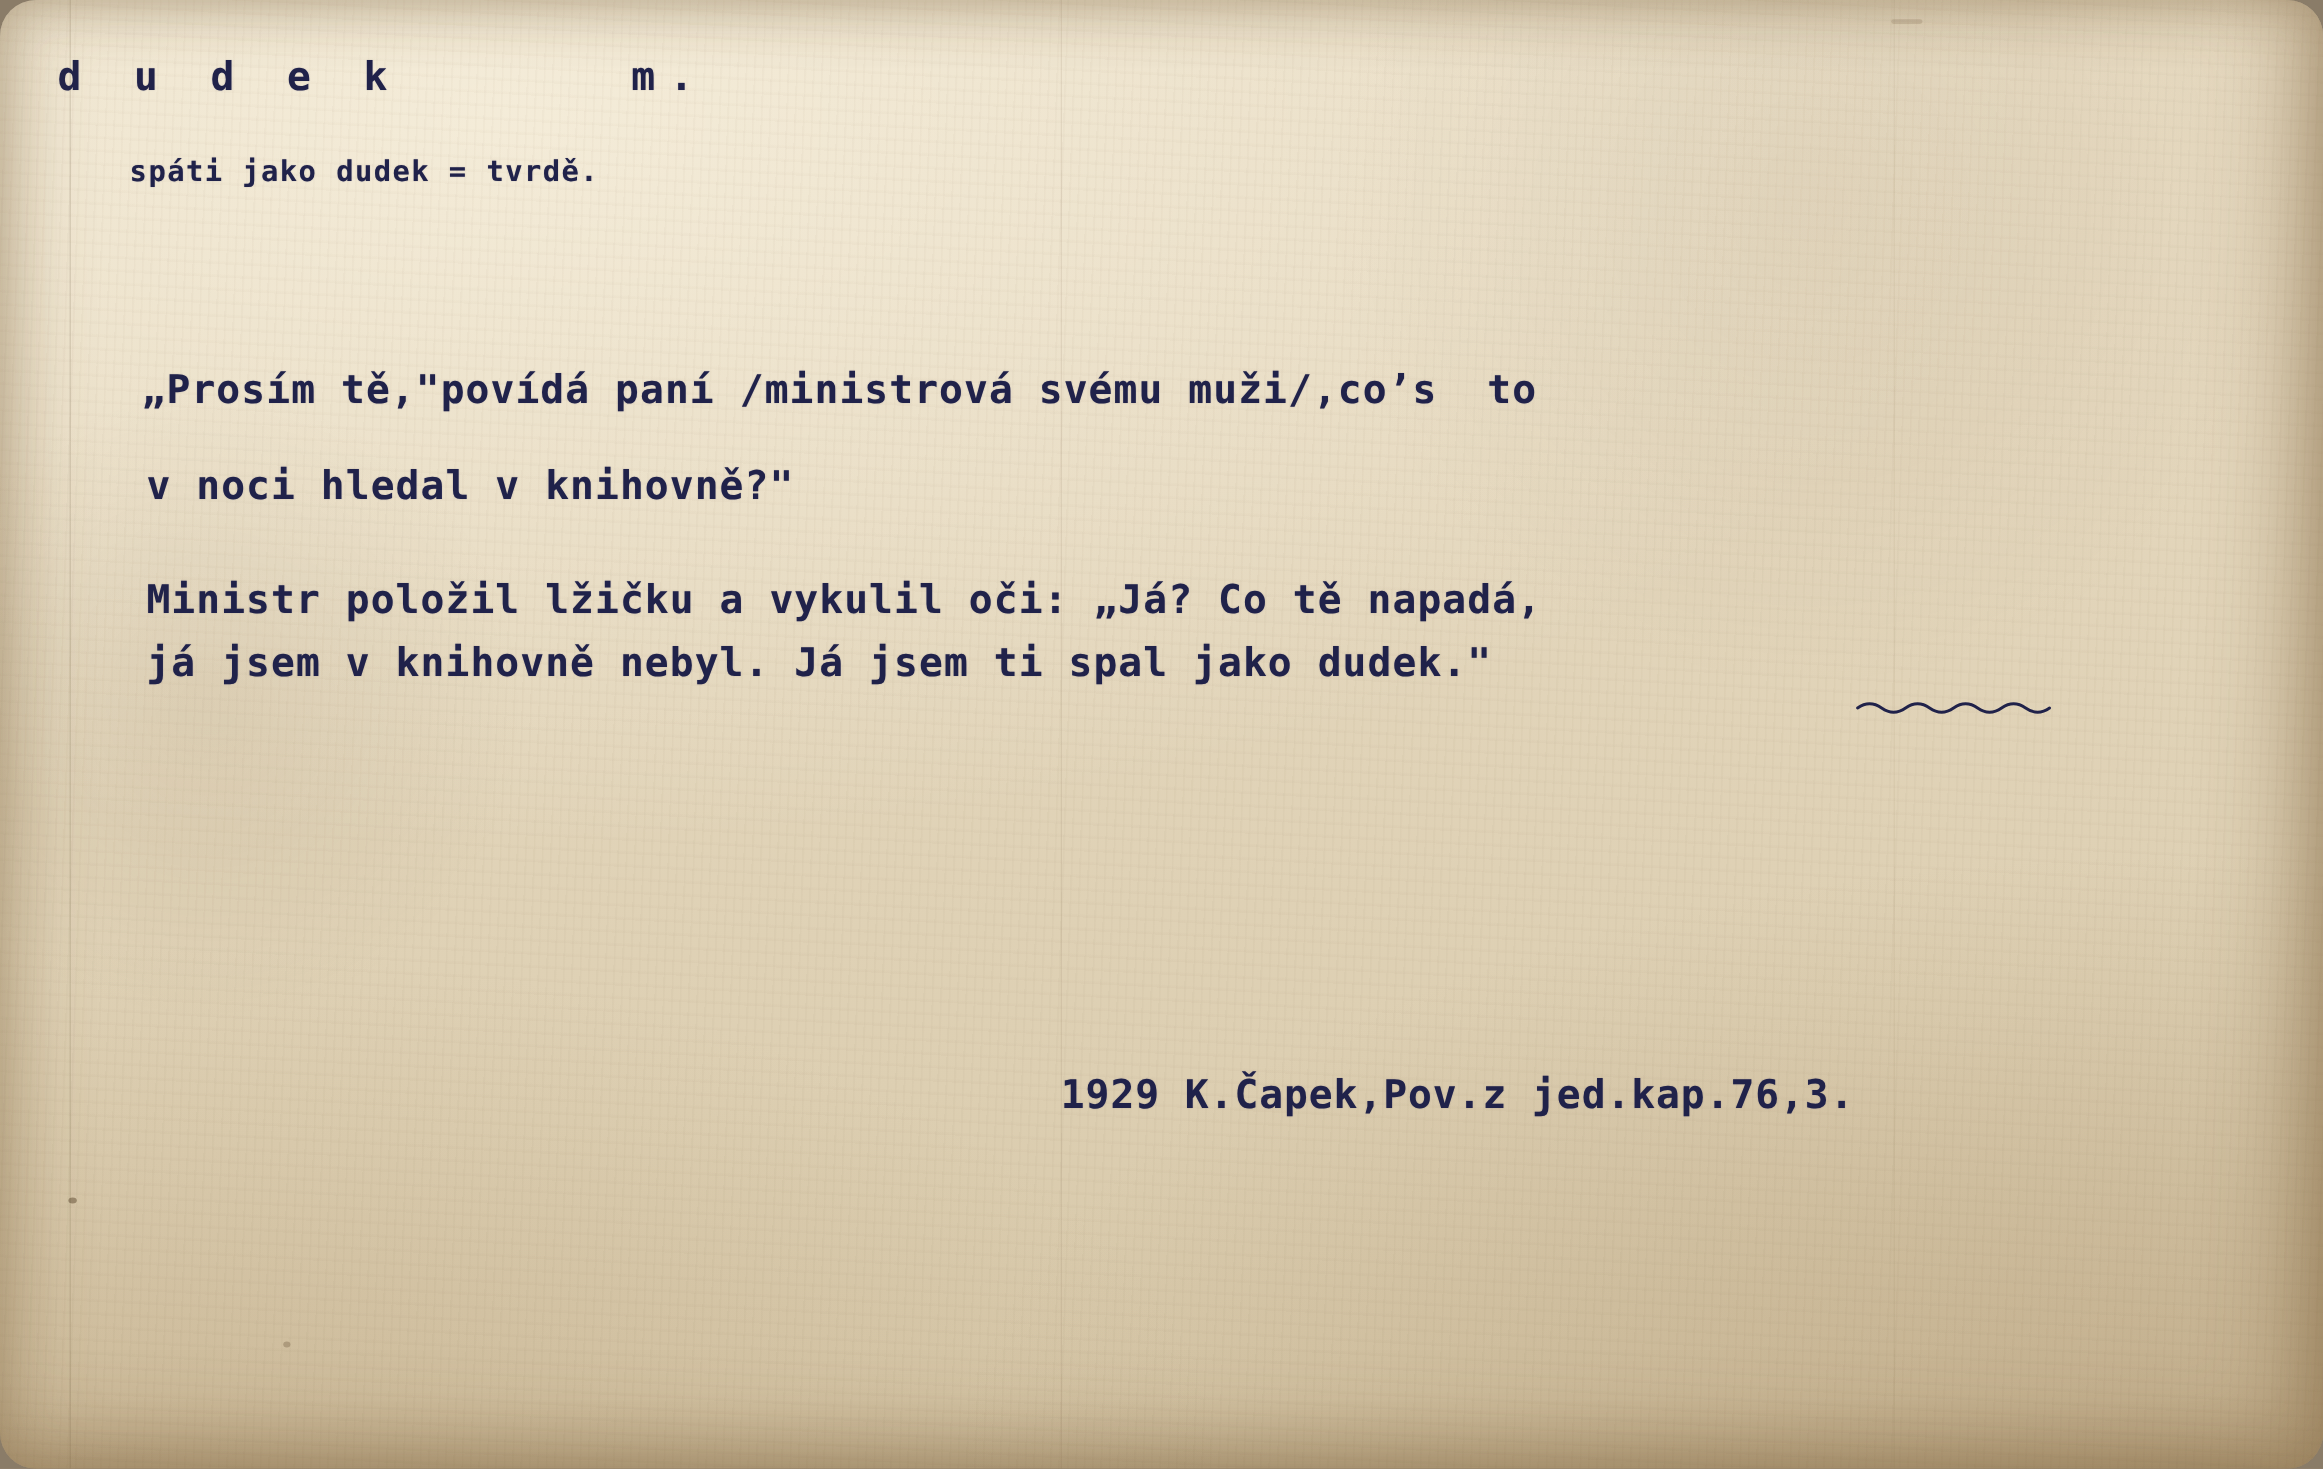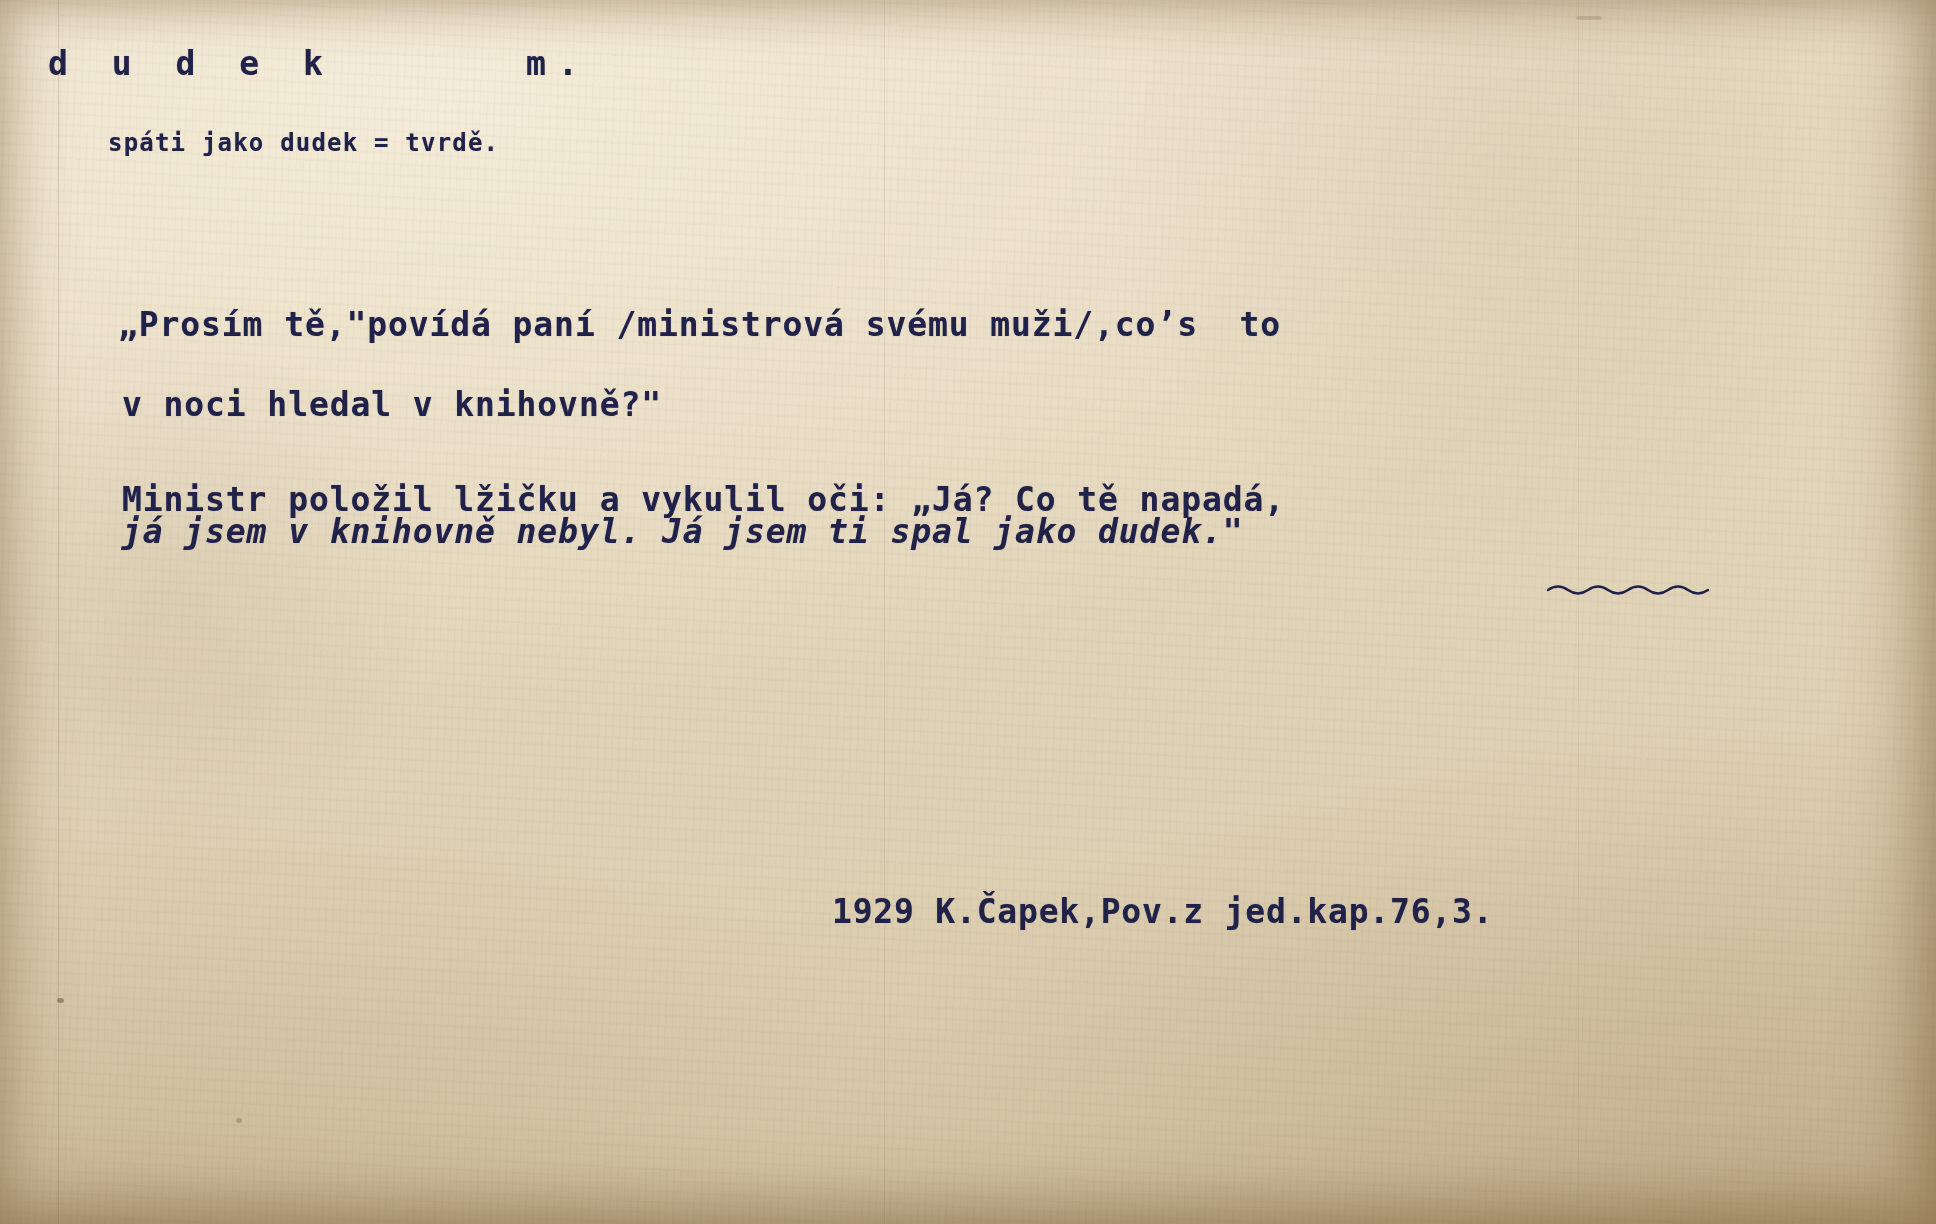--- a/index.html
+++ b/index.html
@@ -20,6 +20,7 @@
       linear-gradient(175deg, #e8dcc4 0%, #e4d7bd 35%, #ddcfb2 70%, #d2c2a2 100%);
     font-family: "DejaVu Sans Mono", "Liberation Mono", monospace;
     color: #20224a;
+    border-radius: 30px;
   }
 
   

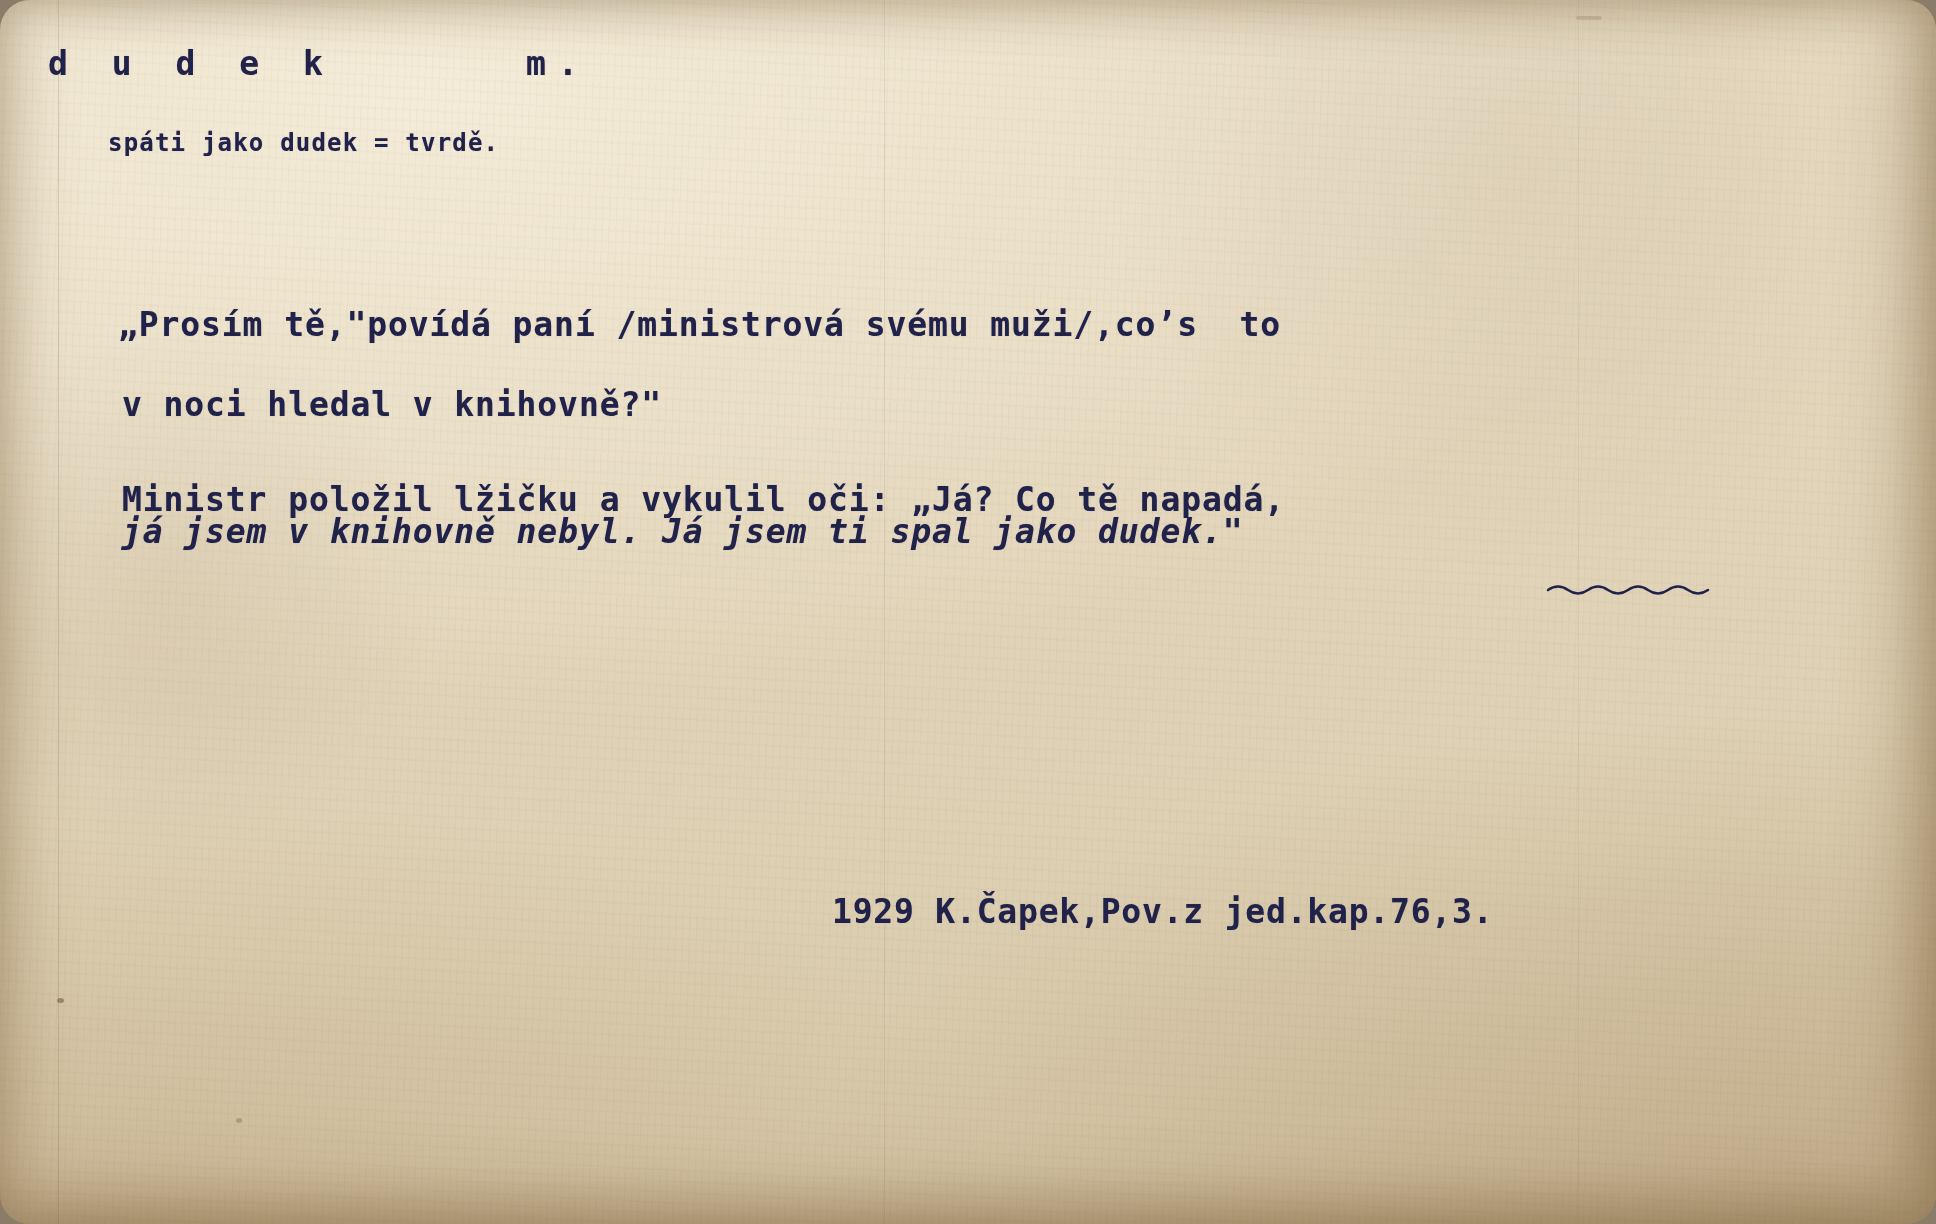--- a/index.html
+++ b/index.html
@@ -94,7 +94,7 @@
   #q1 { top: 305px; left: 118px; }
   #q2 { top: 385px; }
   #q3 { top: 468px; margin-top: 12px; }
-  #q4 { top: 512px; font-style: italic; }
+  #q4 { top: 532px; }
 
   #source {
     left: 832px;

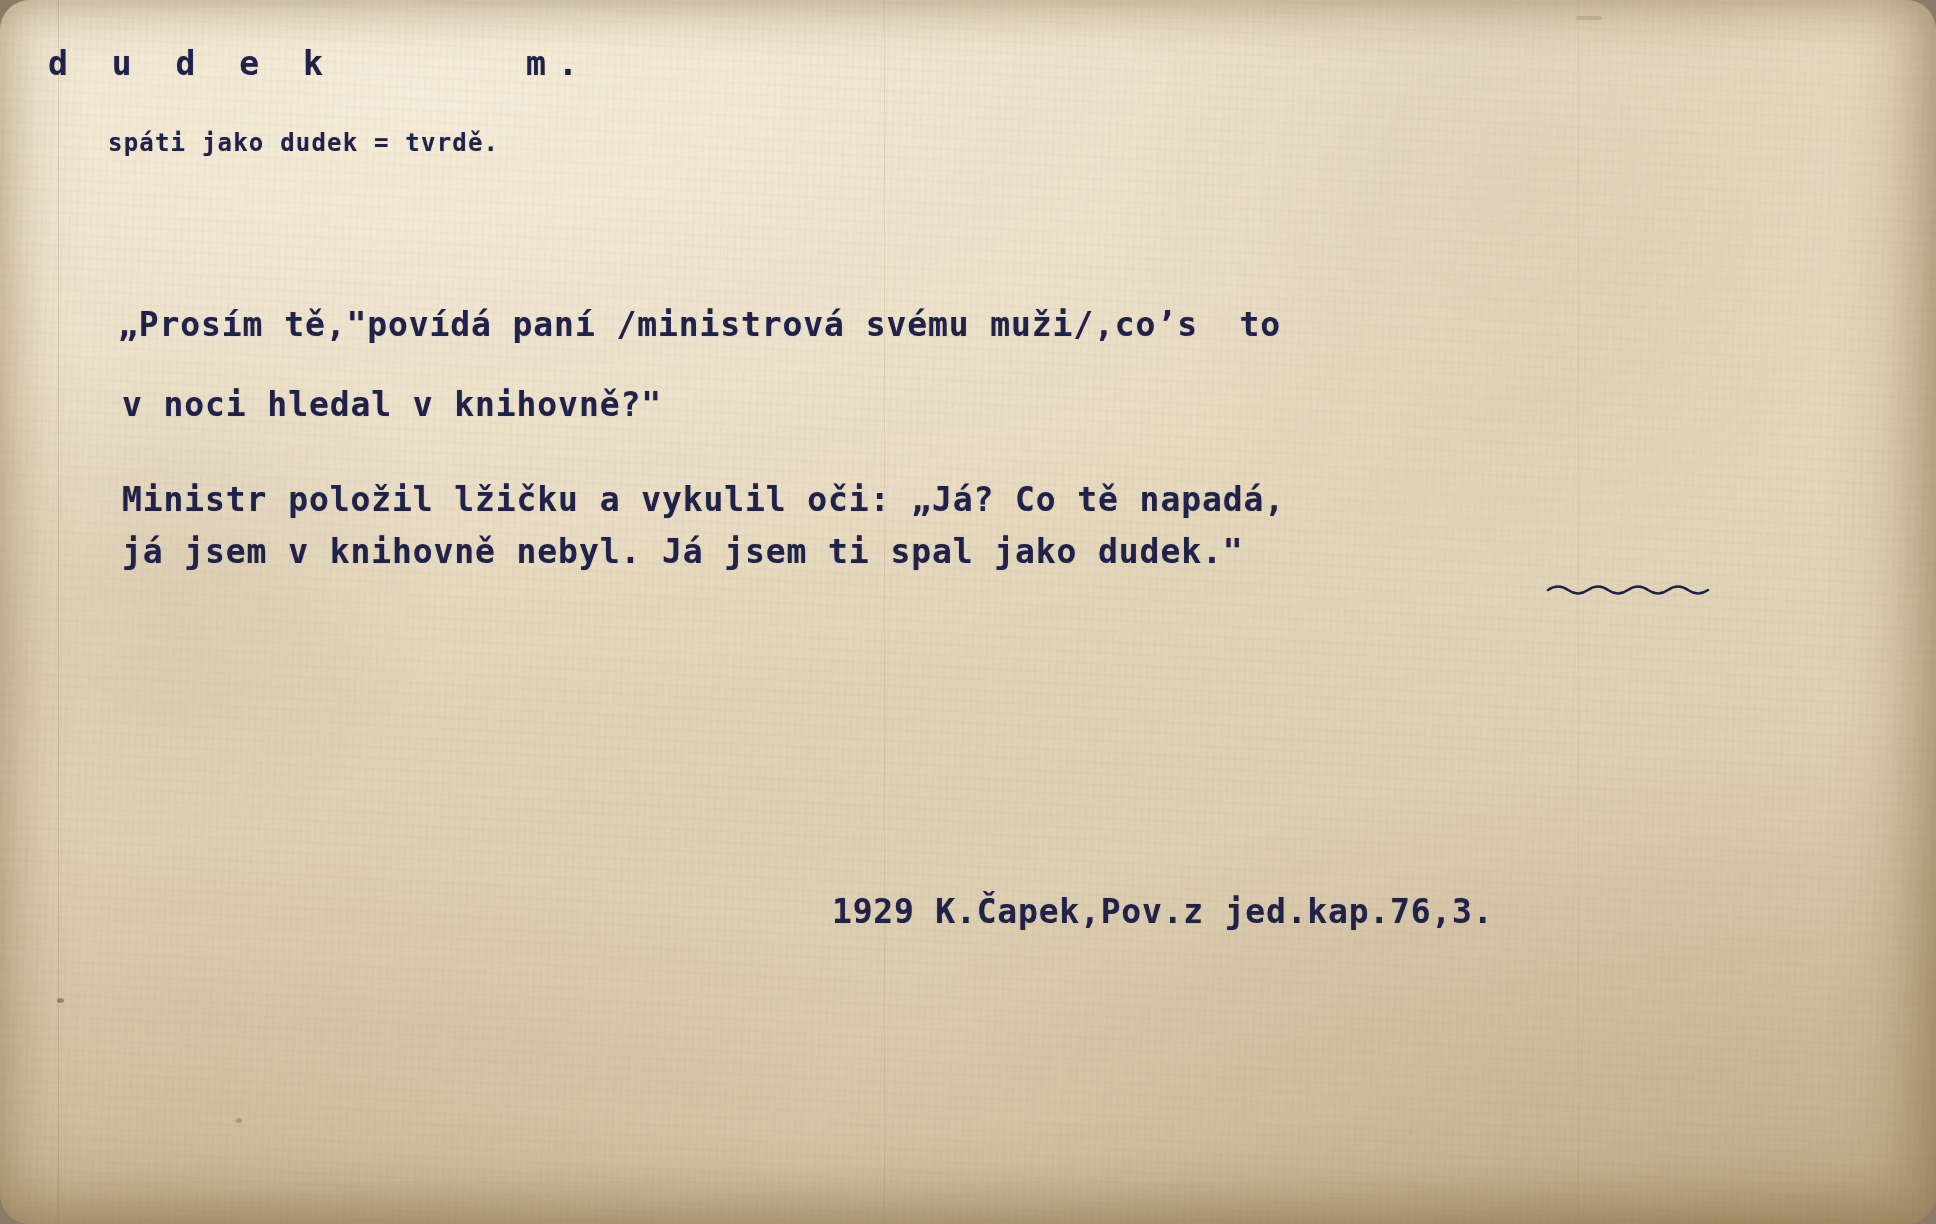--- a/index.html
+++ b/index.html
@@ -97,7 +97,7 @@
   #q4 { top: 532px; }
 
   #source {
-    left: 832px;
+    left: 884px;
     top: 892px;
     font-size: 33px;
     letter-spacing: 0.8px;

